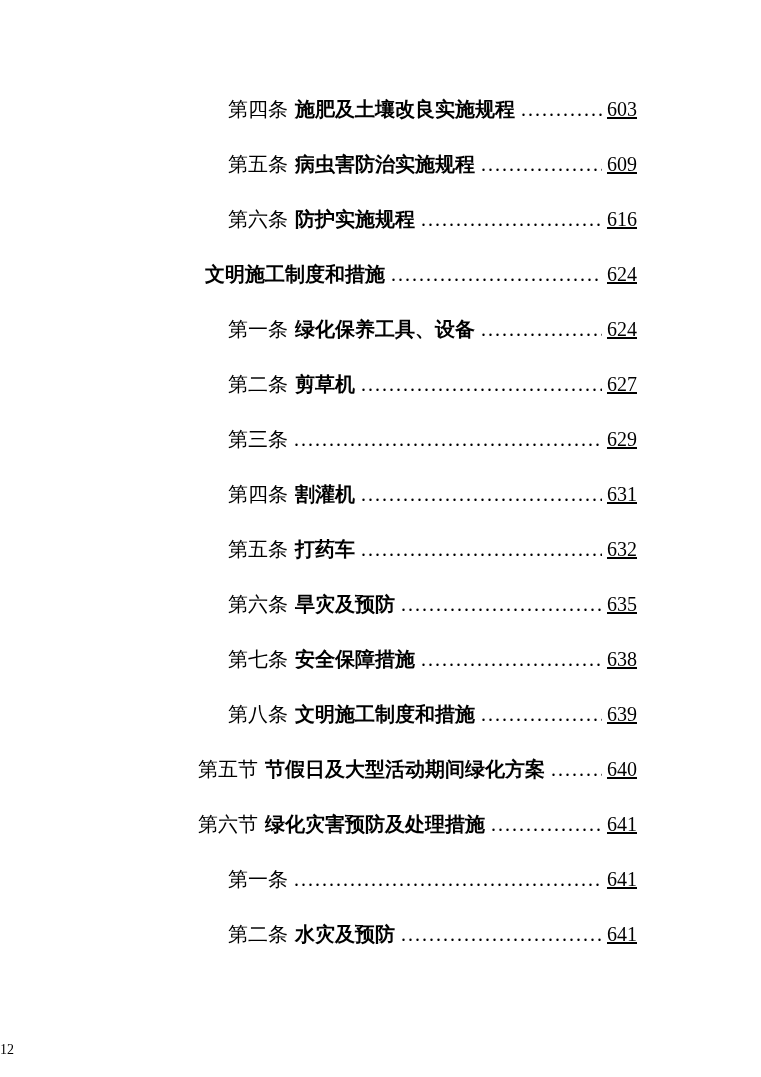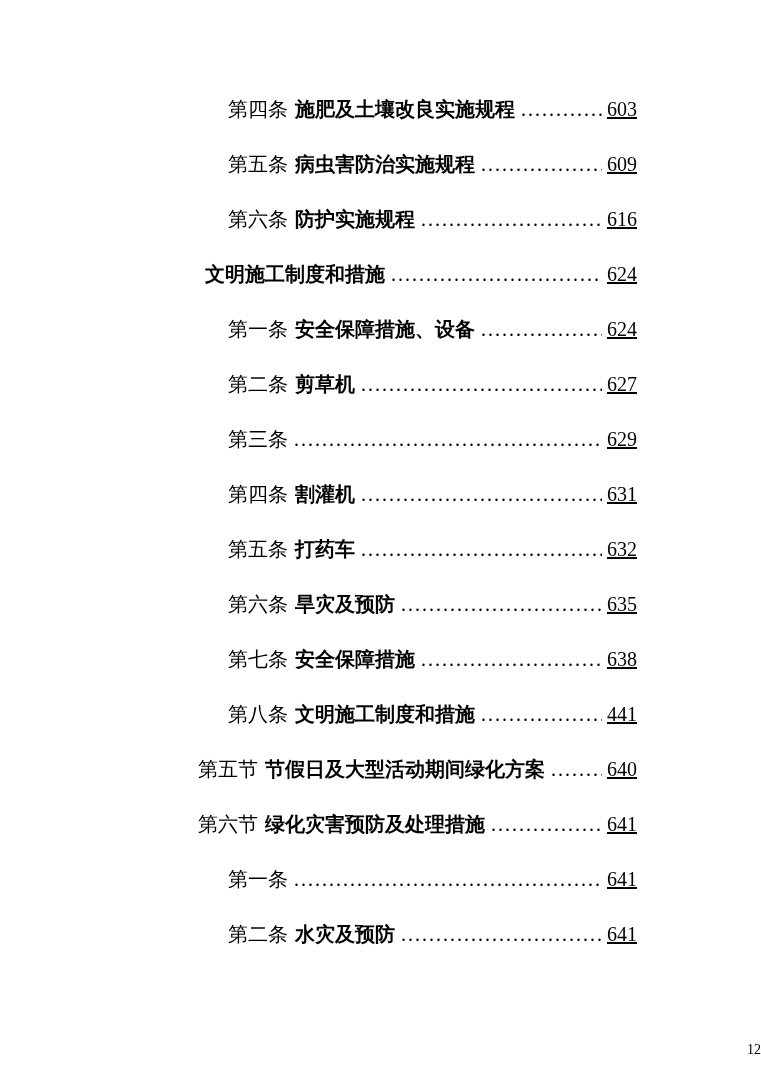--- a/index.html
+++ b/index.html
@@ -79,7 +79,7 @@
     </div>
       <div class="toc-entry level-article">
       <span class="entry-prefix">第一条</span>
-      <span class="entry-title">安全保障措施、设备</span>
+      <span class="entry-title">绿化保养工具、设备</span>
       <span class="dot-leader">........................................................................................................................</span>
       <span class="entry-page">624</span>
     </div>

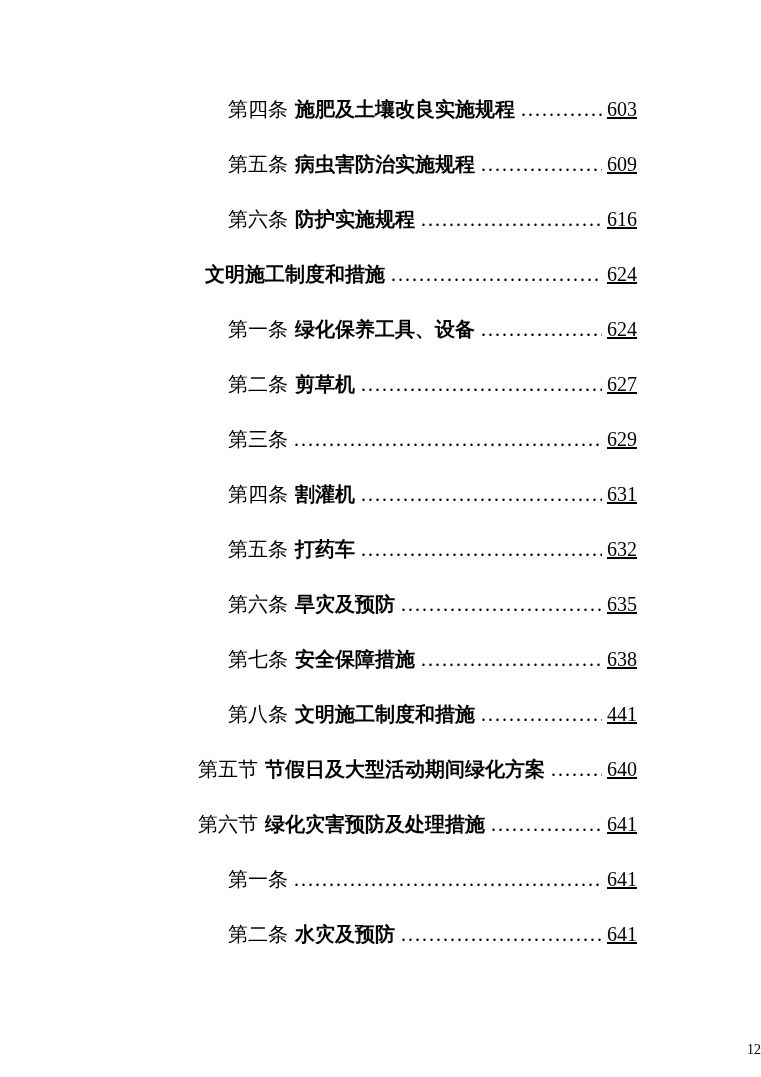--- a/index.html
+++ b/index.html
@@ -122,7 +122,7 @@
       <span class="entry-prefix">第八条</span>
       <span class="entry-title">文明施工制度和措施</span>
       <span class="dot-leader">........................................................................................................................</span>
-      <span class="entry-page">441</span>
+      <span class="entry-page">639</span>
     </div>
       <div class="toc-entry level-section">
       <span class="entry-prefix">第五节</span>

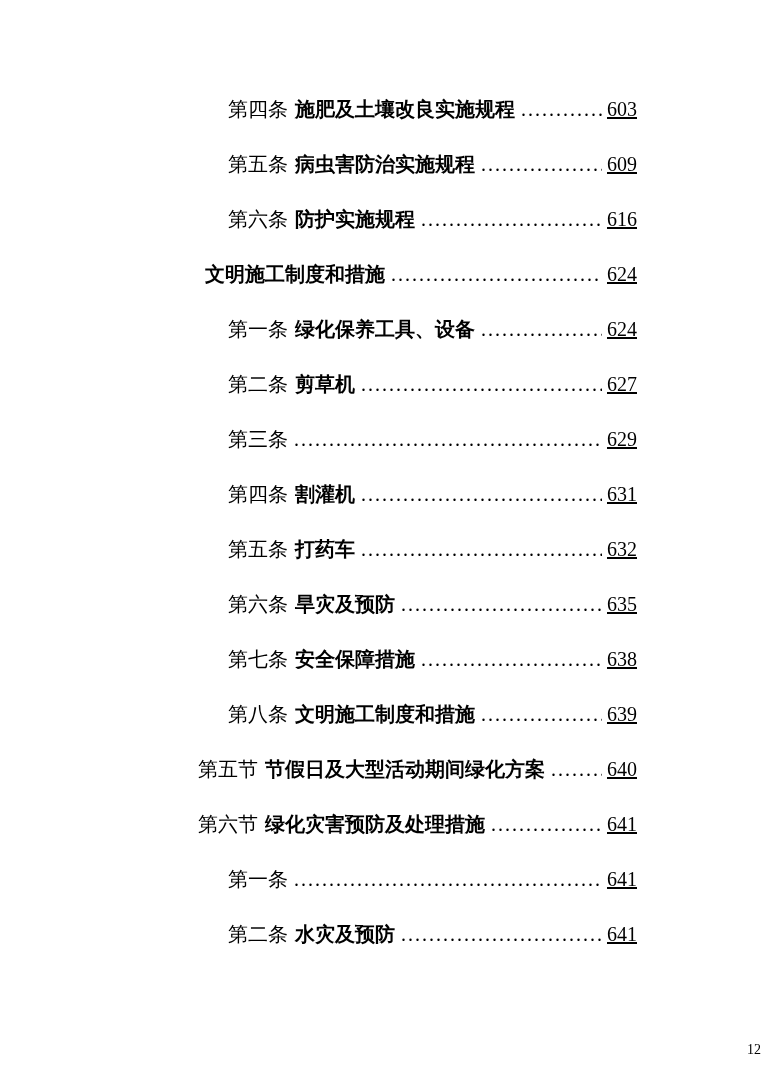--- a/index.html
+++ b/index.html
@@ -44,7 +44,7 @@
     top: 1042px;
     left: 0;
     width: 100%;
-    text-align: right;
+    text-align: left;
     font-size: 14px;
   }
 </style>

